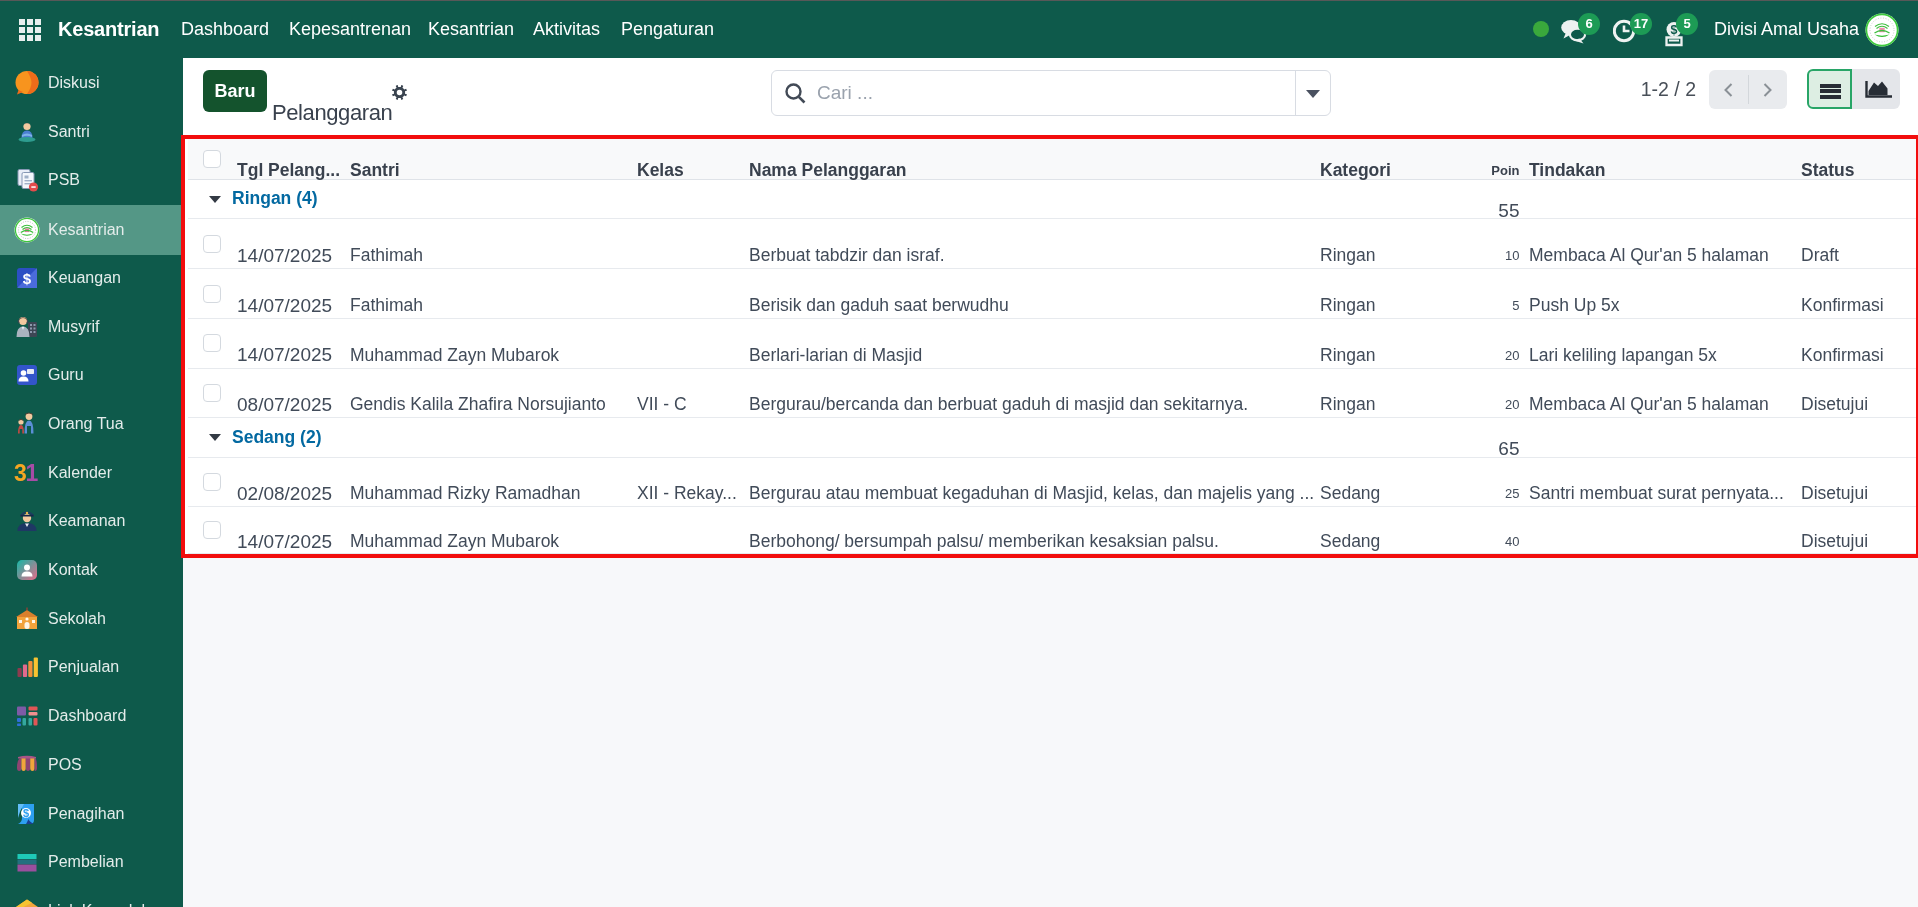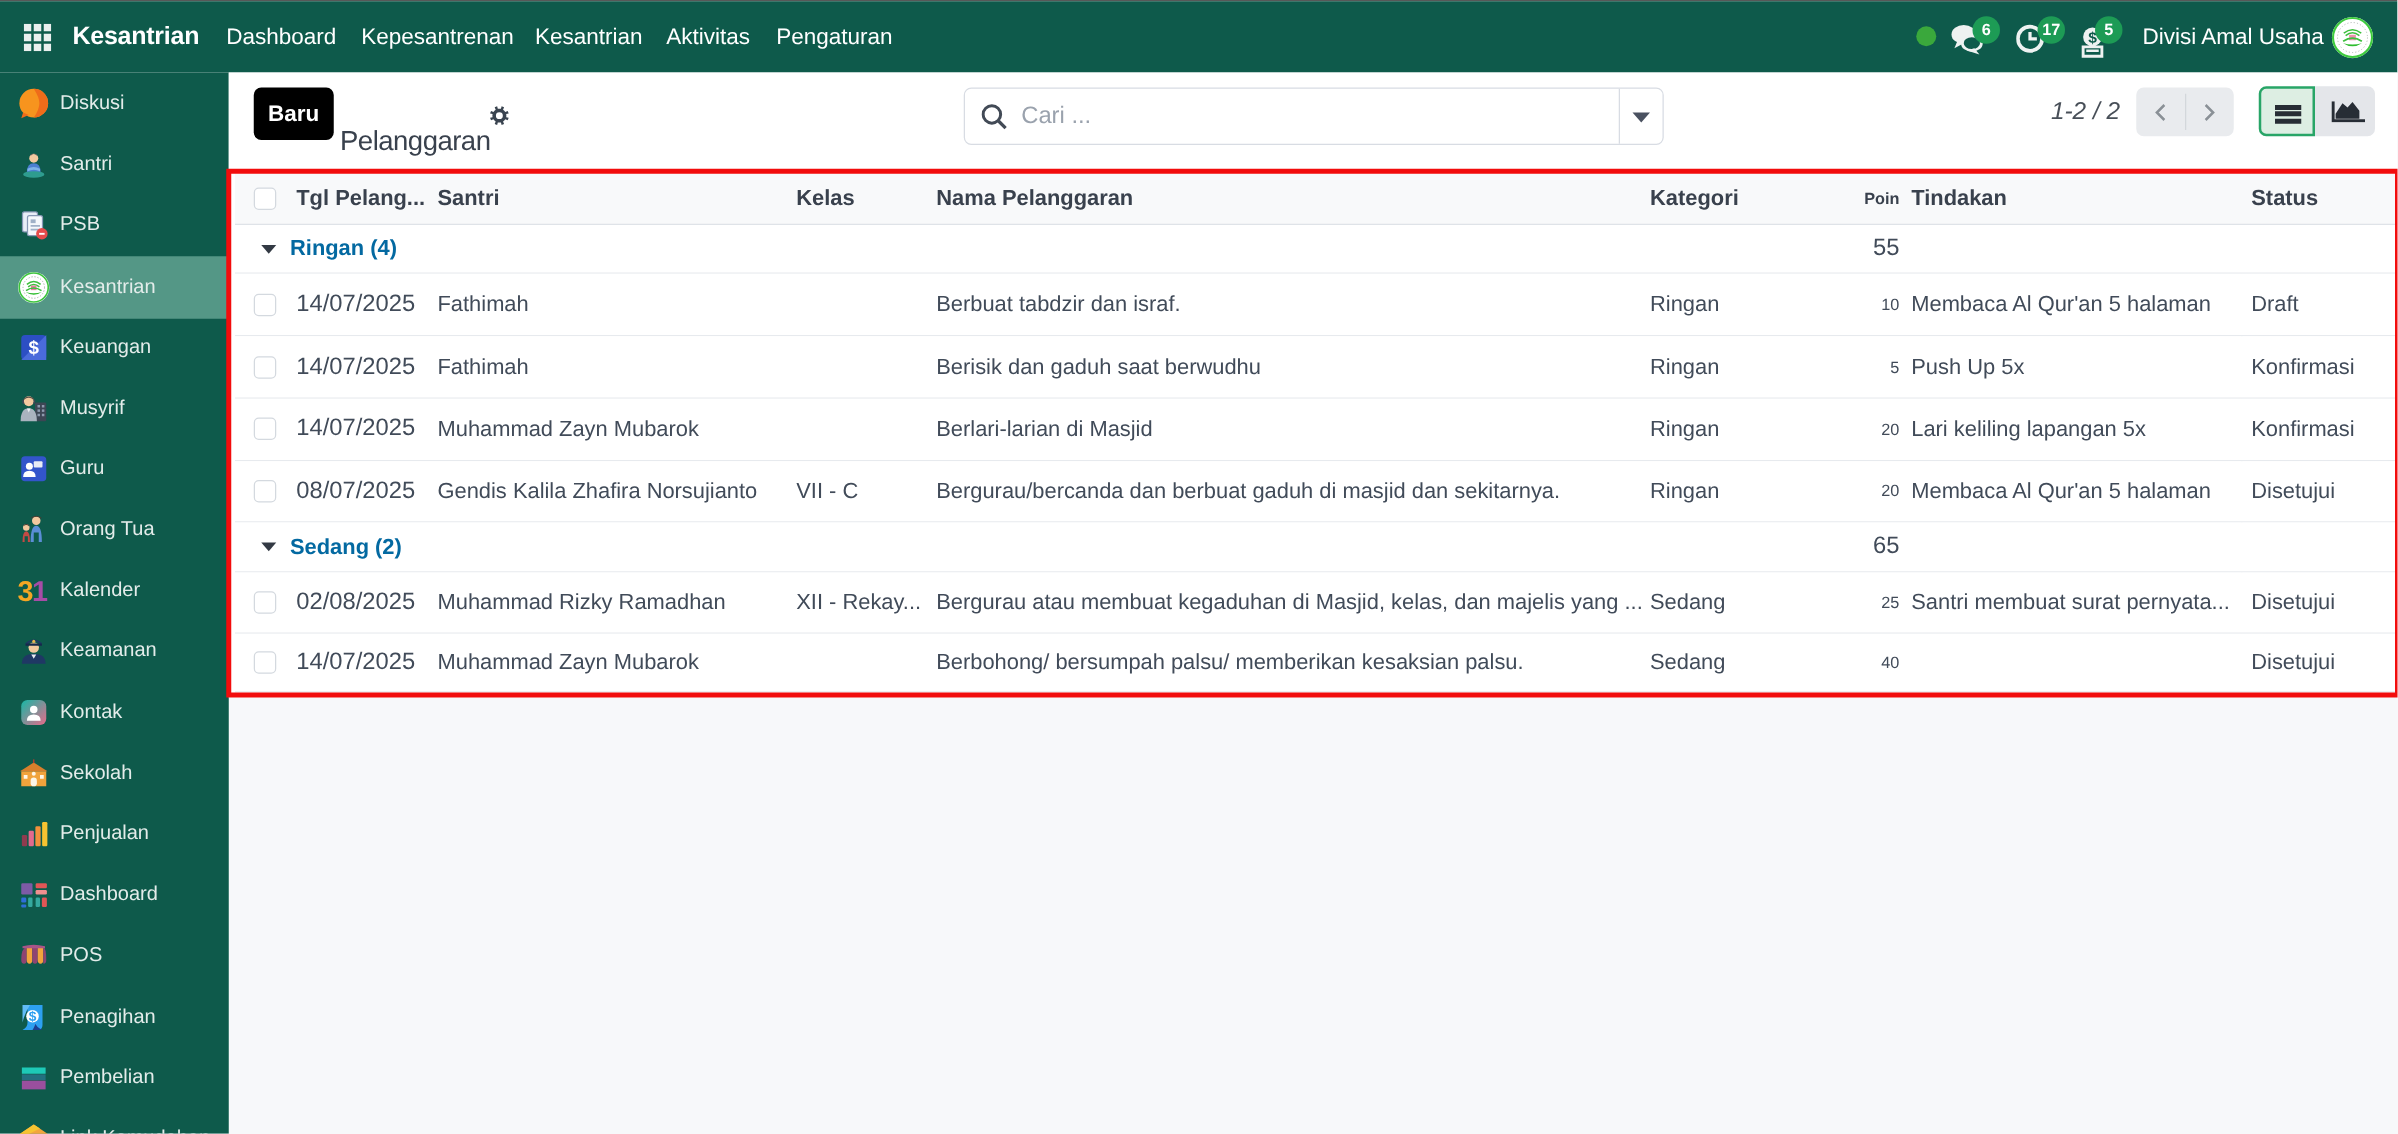--- a/index.html
+++ b/index.html
@@ -29,7 +29,7 @@
   #contentwhite { left:183px; top:58px; width:1735px; height:500px; background:#ffffff; }
 
   
-  #btn-baru { left:203px; top:70px; width:64px; height:42px; background:#000000; border-radius:6px; color:#fff; font-weight:700; font-size:18px; text-align:center; line-height:42px; }
+  #btn-baru { left:203px; top:70px; width:64px; height:42px; background:#14532d; border-radius:6px; color:#fff; font-weight:700; font-size:18px; text-align:center; line-height:42px; }
   #title { left:272px; top:71px; height:43px; line-height:42px; font-size:22px; letter-spacing:-0.4px; color:#39414d;margin-top:21px; }
   #search { left:771px; top:70px; width:560px; height:46px; background:#fff; border:1px solid #d8dce3; border-radius:6px; }
   #searchtxt { left:817px; top:70px; height:46px; line-height:46px; font-size:19px; color:#9aa2ad; }

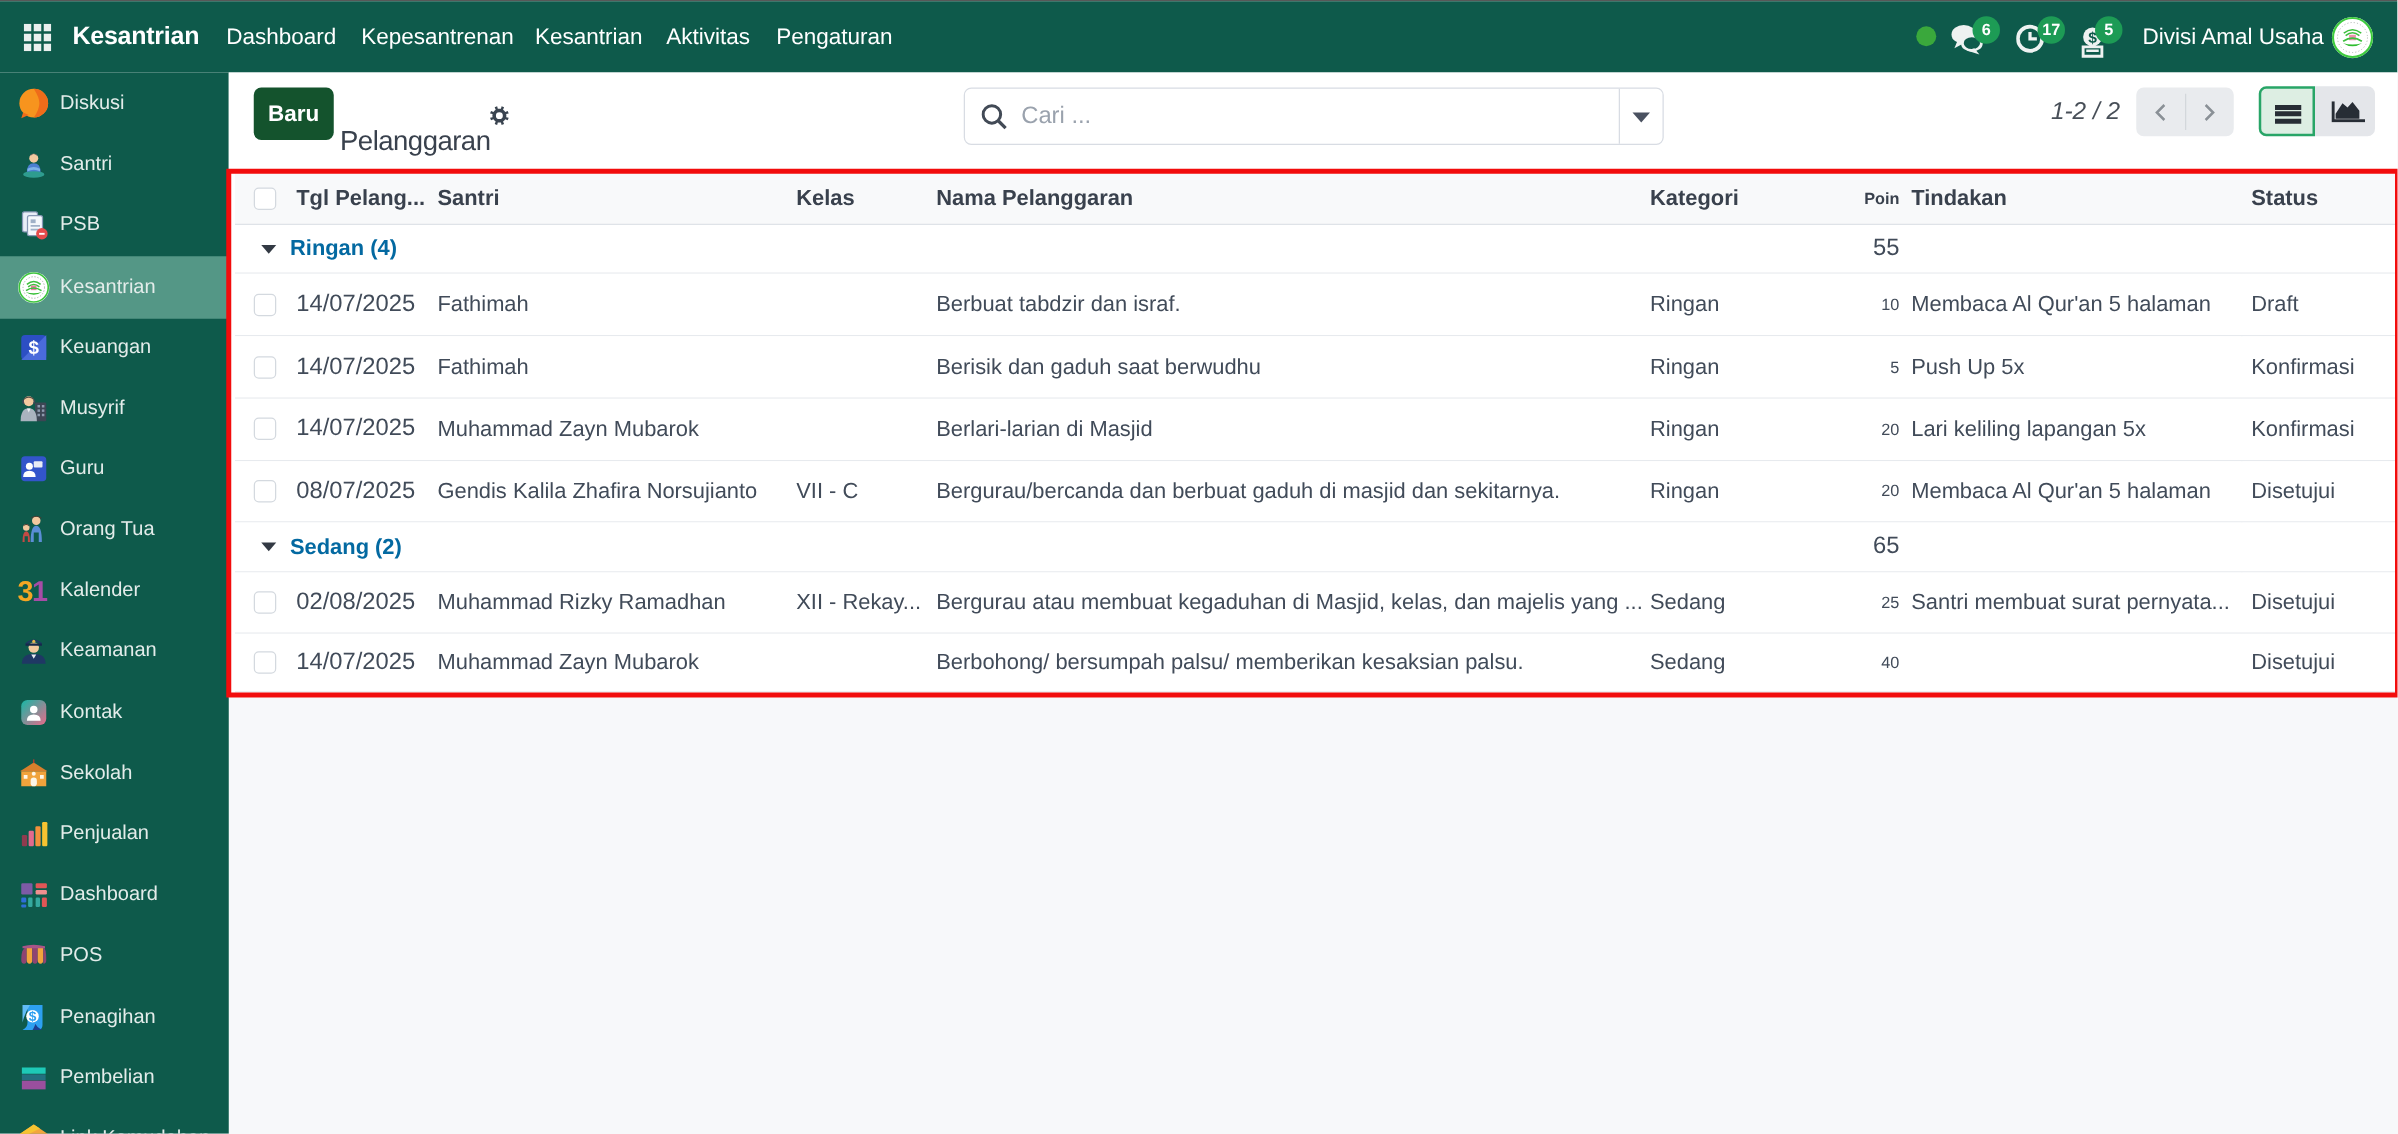--- a/index.html
+++ b/index.html
@@ -35,7 +35,7 @@
   #searchtxt { left:817px; top:70px; height:46px; line-height:46px; font-size:19px; color:#9aa2ad; }
   #searchdiv { left:1295px; top:71px; width:1px; height:44px; background:#d8dce3; }
   #caret { left:1306px; top:90px; width:0; height:0; border-left:7px solid transparent; border-right:7px solid transparent; border-top:8px solid #4a5160; }
-  #pager { left:1606px; top:69px; width:90px; height:40px; line-height:40px; text-align:right; font-size:19.5px; color:#484f58;font-style:italic; }
+  #pager { left:1606px; top:69px; width:90px; height:40px; line-height:40px; text-align:right; font-size:19.5px; color:#484f58; }
   #navbtns { left:1709px; top:69.5px; width:78px; height:39.5px; background:#e9ebee; border-radius:6px; }
   #navbtns .div { position:absolute; left:39px; top:5px; width:1px; height:29.5px; background:#d3d7db; }
   #switch1 { left:1807px; top:69px; width:45px; height:40px; background:#ddeee3; border:2px solid #28a567; border-radius:6px 0 0 6px; }

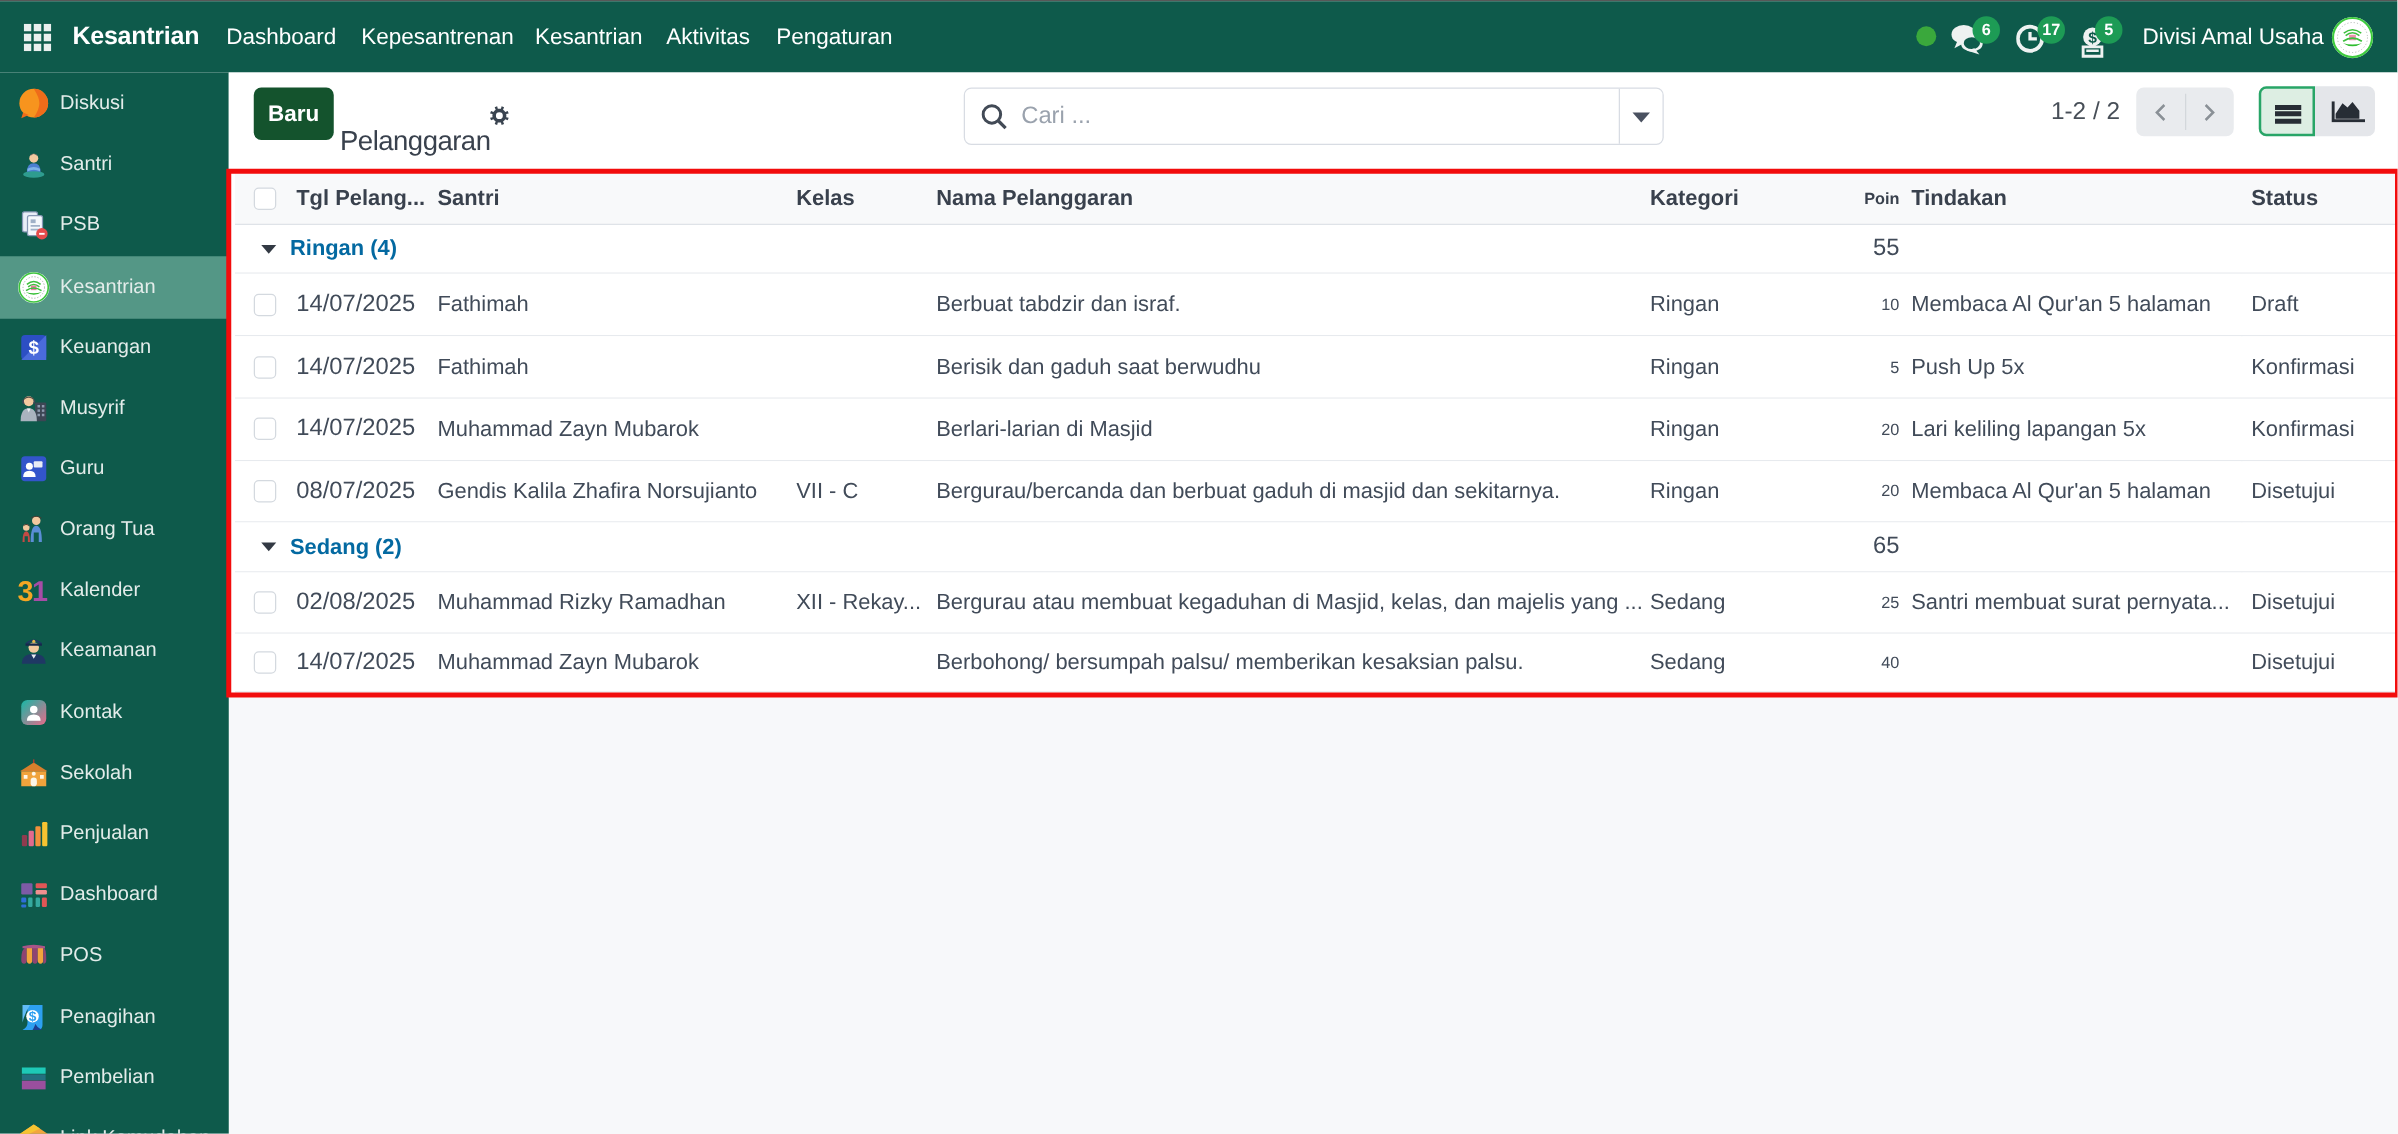--- a/index.html
+++ b/index.html
@@ -47,7 +47,7 @@
   #redbox { left:181px; top:134.5px; width:1739px; height:423.5px; border:4px solid #f20d0d; }
   .trow { left:188px; width:1728px; background:#fff; border-bottom:1px solid #e7eaee; }
   #thead { top:138px; height:42px; background:#f8f9fa; border-bottom:1px solid #dfe3e8; }
-  .cell { position:absolute; top:0; height:100%; display:flex; align-items:center; font-size:17.5px; color:#414b59; white-space:nowrap; }
+  .cell { position:absolute; top:12px; height:100%; display:flex; align-items:center; font-size:17.5px; color:#414b59; white-space:nowrap; }
   .hcell { font-weight:700; color:#39414d; }
   .c-tgl { left:49px; width:100px; overflow:hidden; }
   .c-santri { left:162px; width:280px; }

